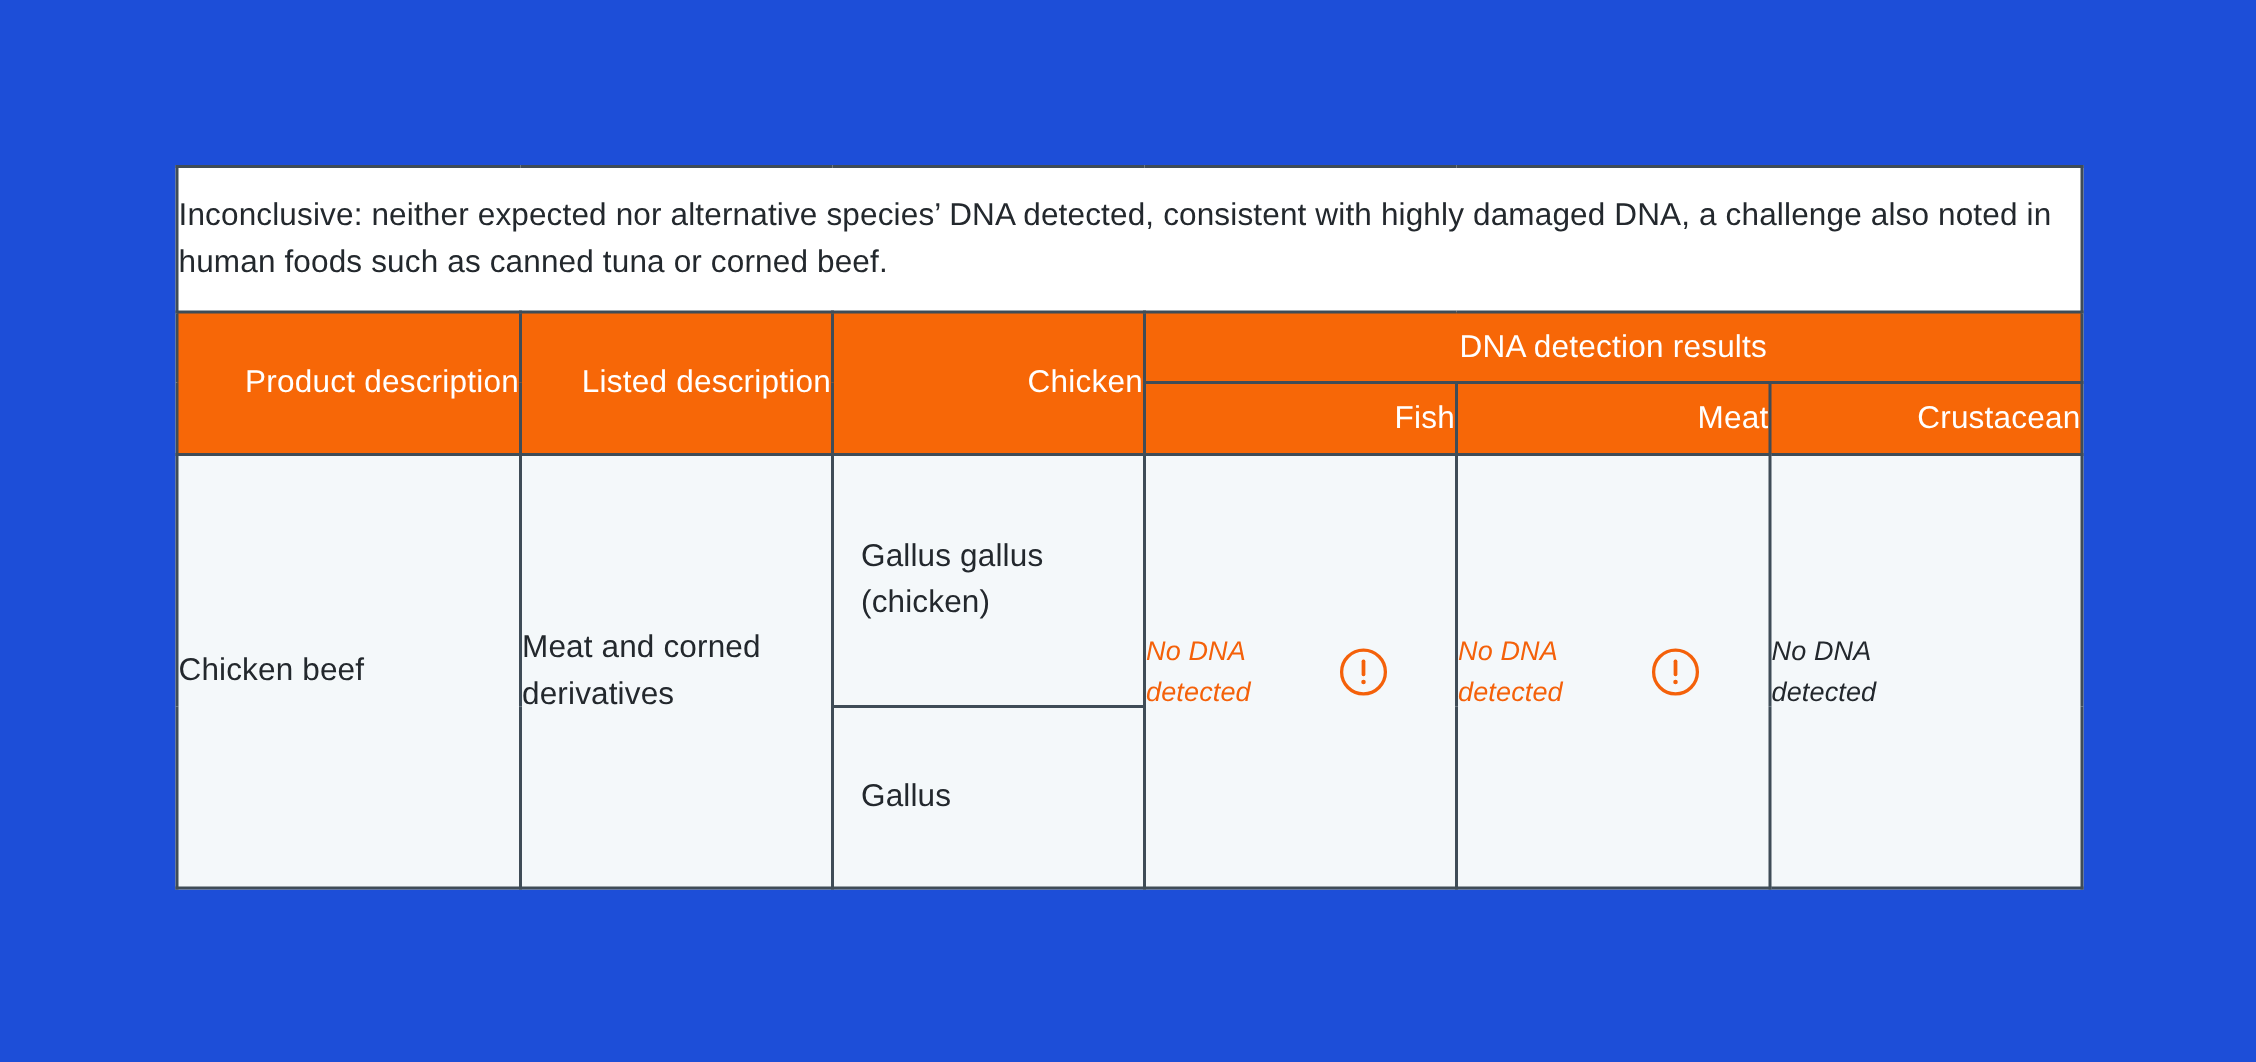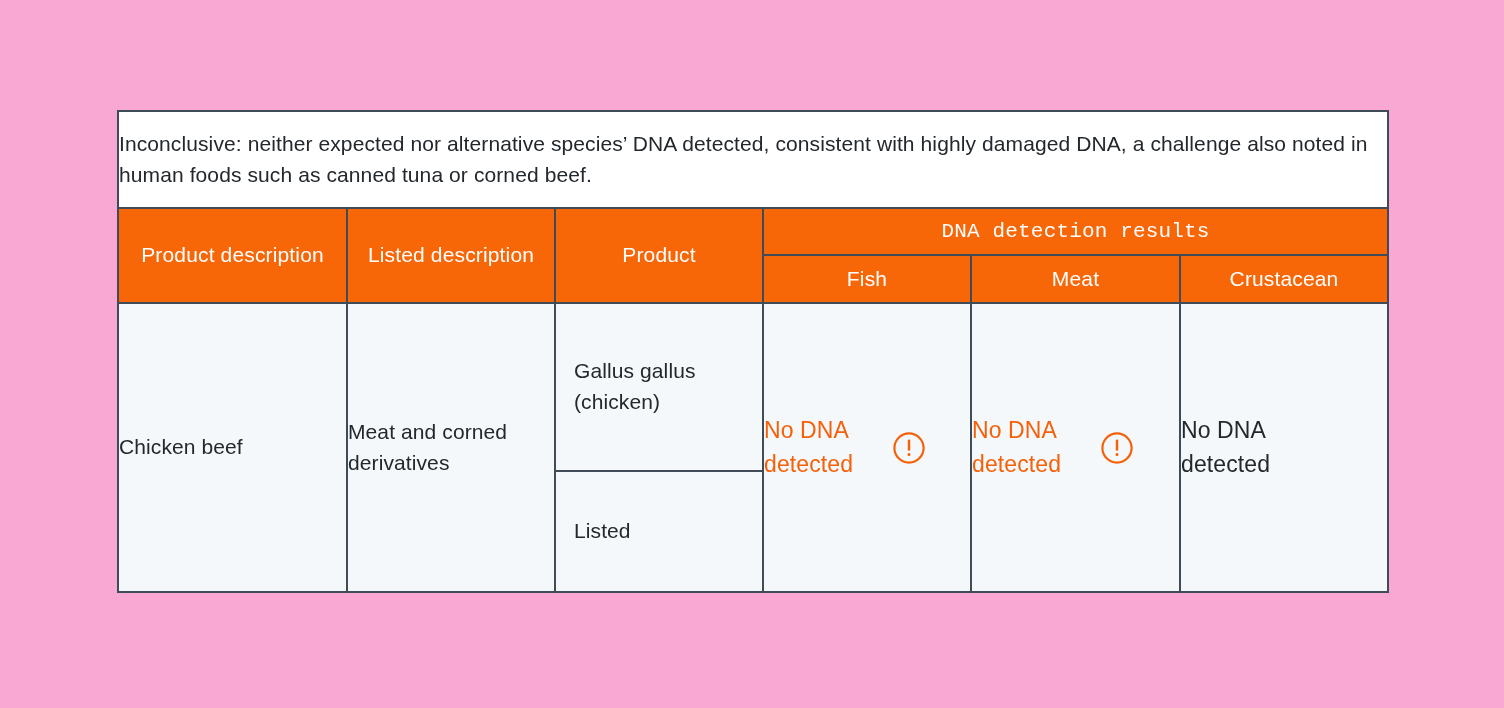--- a/index.html
+++ b/index.html
@@ -17,7 +17,7 @@
     position: relative;
     width: 1504px;
     height: 708px;
-    background: #f9a8d4;
+    background: #1d4ed8;
     overflow: hidden;
   }
 

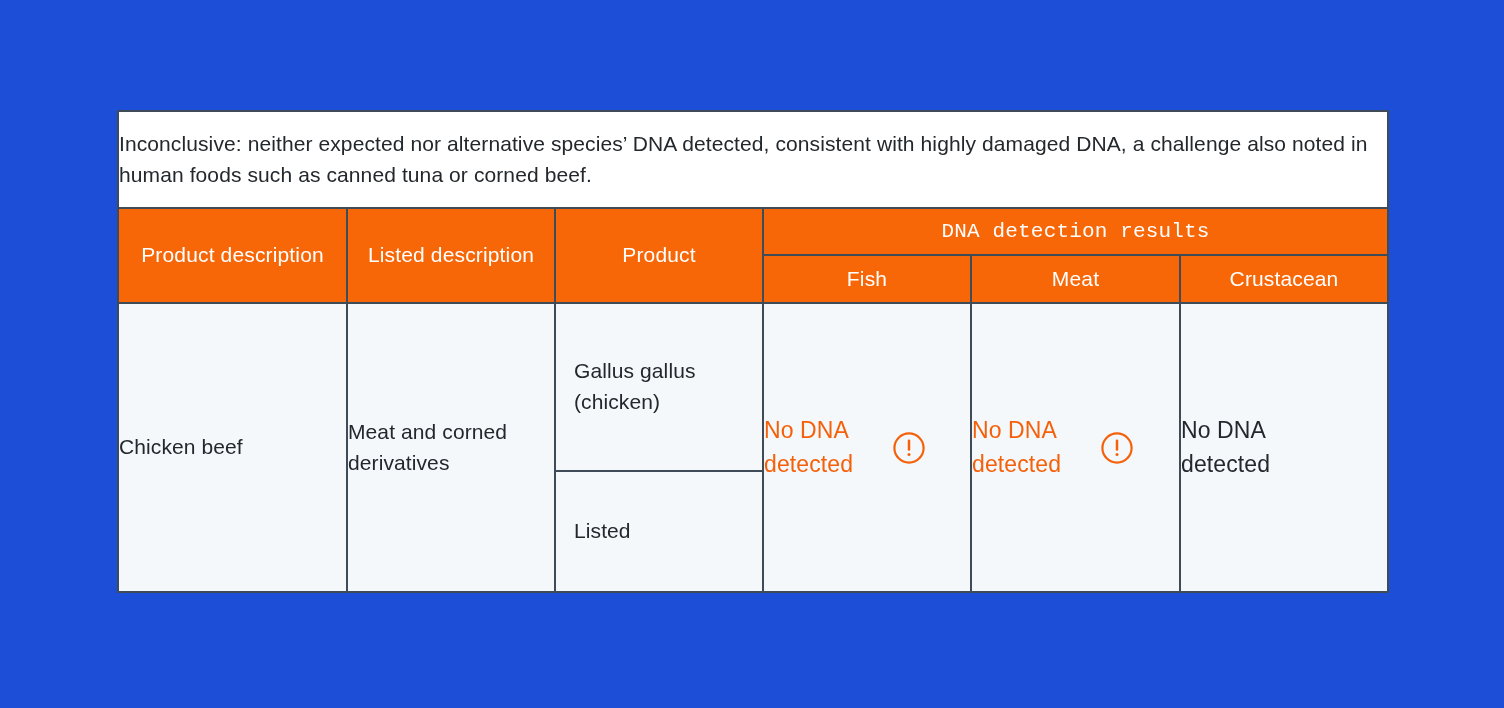--- a/index.html
+++ b/index.html
@@ -68,7 +68,7 @@
     padding: 8px 10px;
     letter-spacing: 0.15px;
   }
-  .hdr-group { text-align: center; font-family: Liberation Mono, monospace; }
+  .hdr-group { text-align: center; }
 
   
   .body-cell {

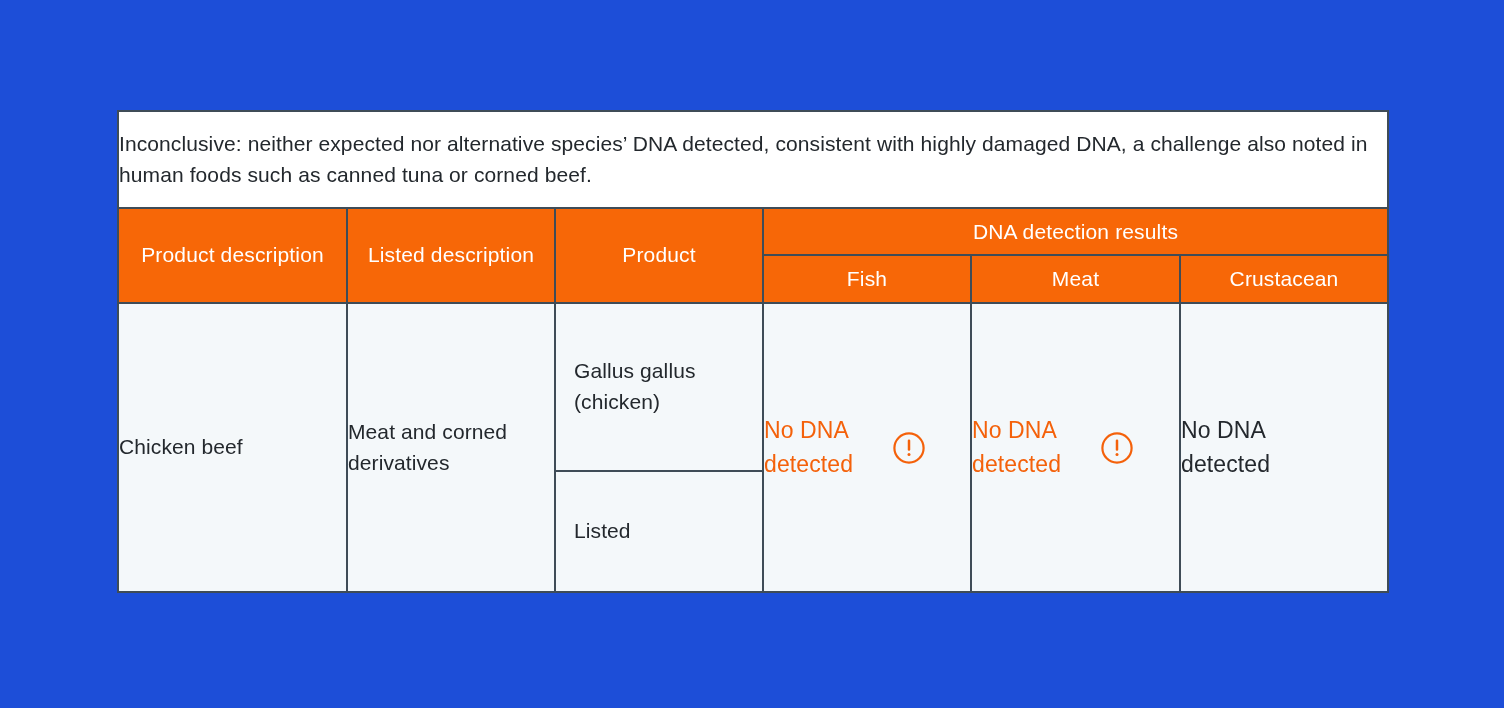--- a/index.html
+++ b/index.html
@@ -64,7 +64,7 @@
     color: #ffffff;
     font-size: 21px;
     line-height: 1.42;
-    text-align: center;
+    text-align: right;
     padding: 8px 10px;
     letter-spacing: 0.15px;
   }

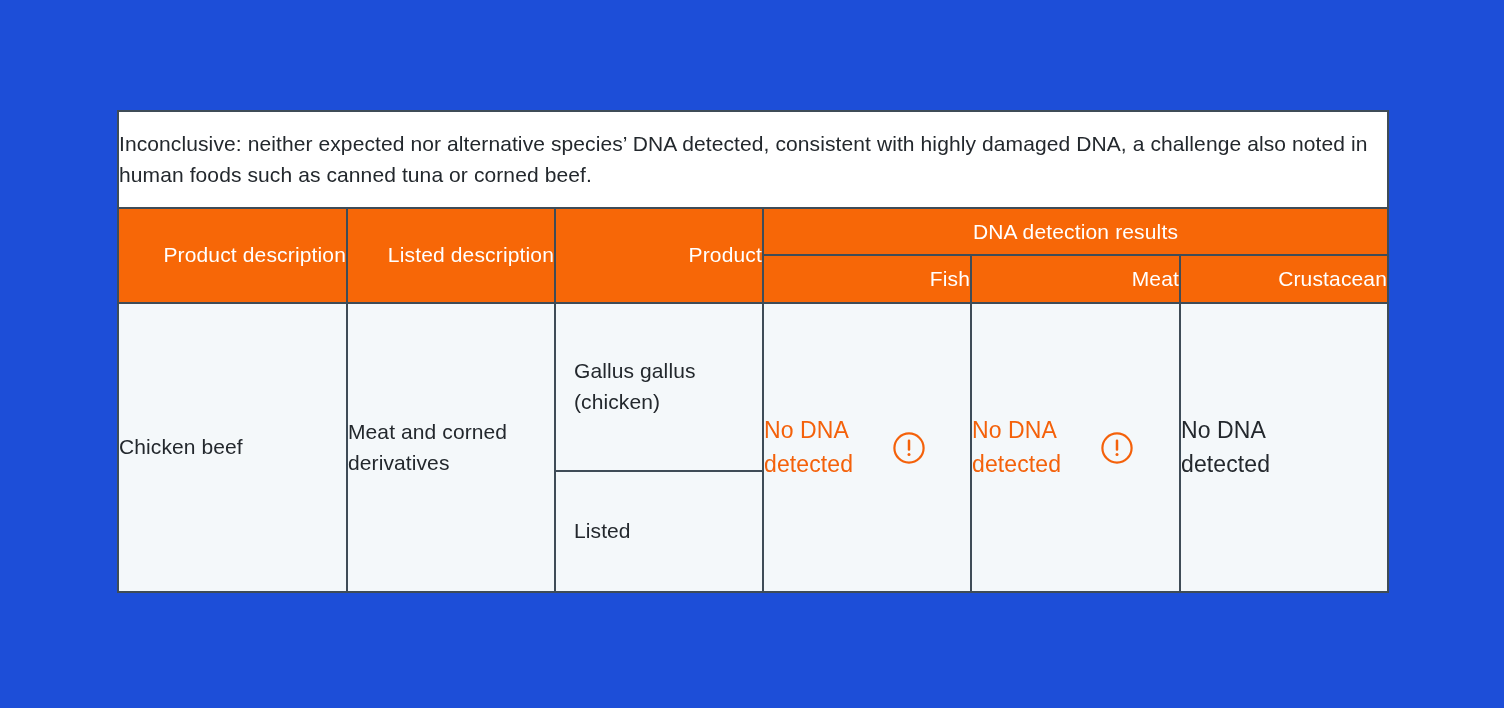--- a/index.html
+++ b/index.html
@@ -143,7 +143,7 @@
         <tr>
           <td class="hdr" rowspan="2">Product description</td>
           <td class="hdr" rowspan="2">Listed description</td>
-          <td class="hdr" rowspan="2">Product</td>
+          <td class="hdr" rowspan="2">Chicken</td>
           <td class="hdr hdr-group" colspan="3">DNA detection results</td>
         </tr>
 

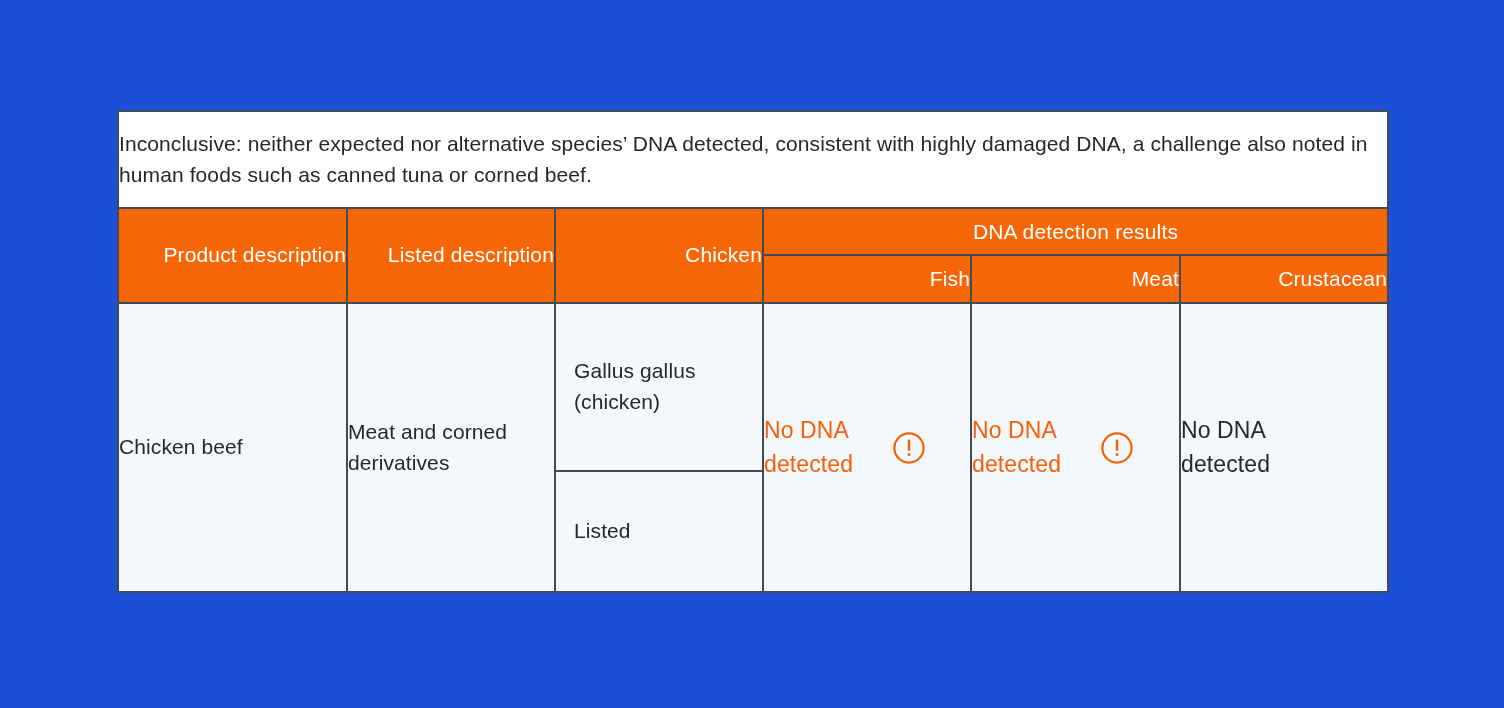--- a/index.html
+++ b/index.html
@@ -97,11 +97,12 @@
     gap: 16px;
   }
   .result-text {
-    font-size: 23px;
+    font-size: 18px;
     line-height: 1.46;
     color: #23282d;
     max-width: 112px;
     letter-spacing: 0.1px;
+    font-style: italic;
   }
   .result-text.alert { color: #f4610a; }
 

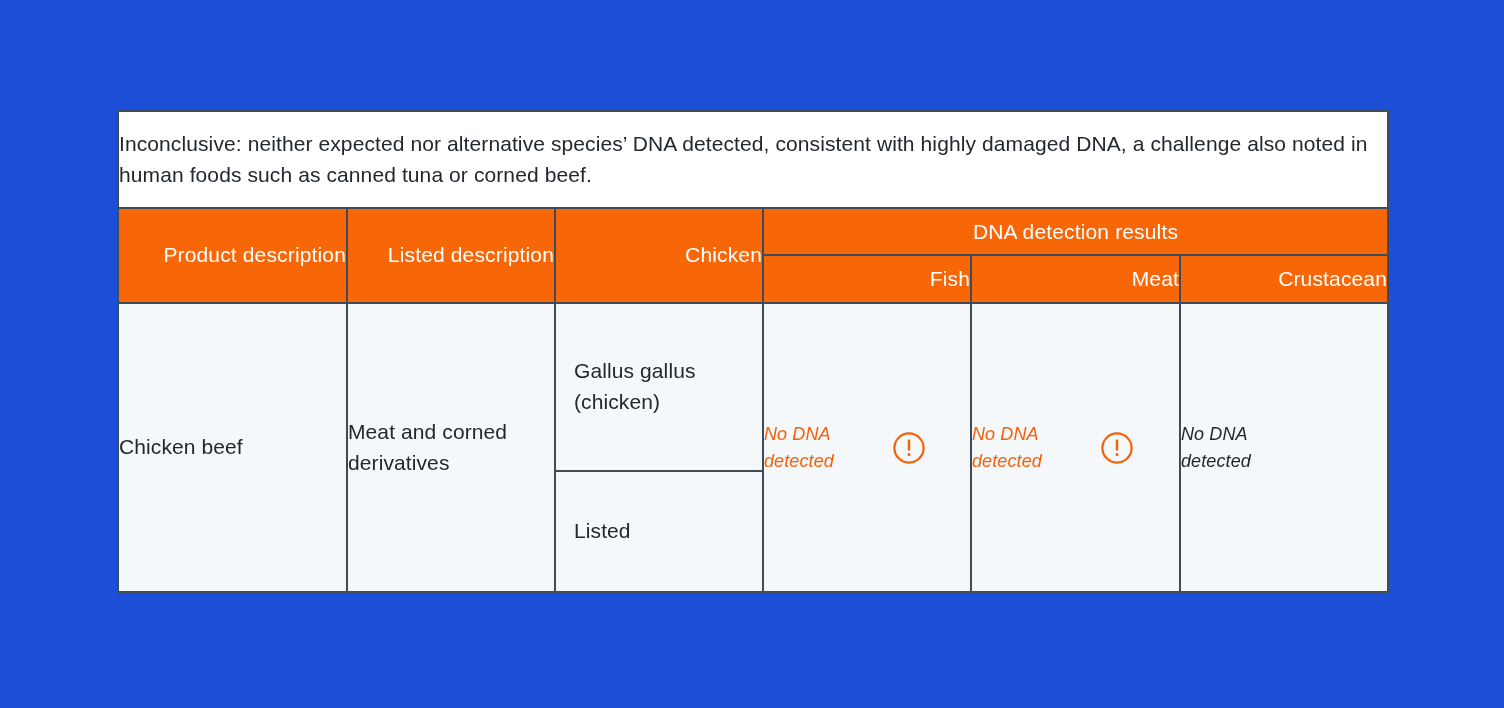--- a/index.html
+++ b/index.html
@@ -189,7 +189,7 @@
         </tr>
 
         <tr>
-          <td class="body-cell sub">Listed</td>
+          <td class="body-cell sub">Gallus</td>
         </tr>
       </tbody>
     </table>

